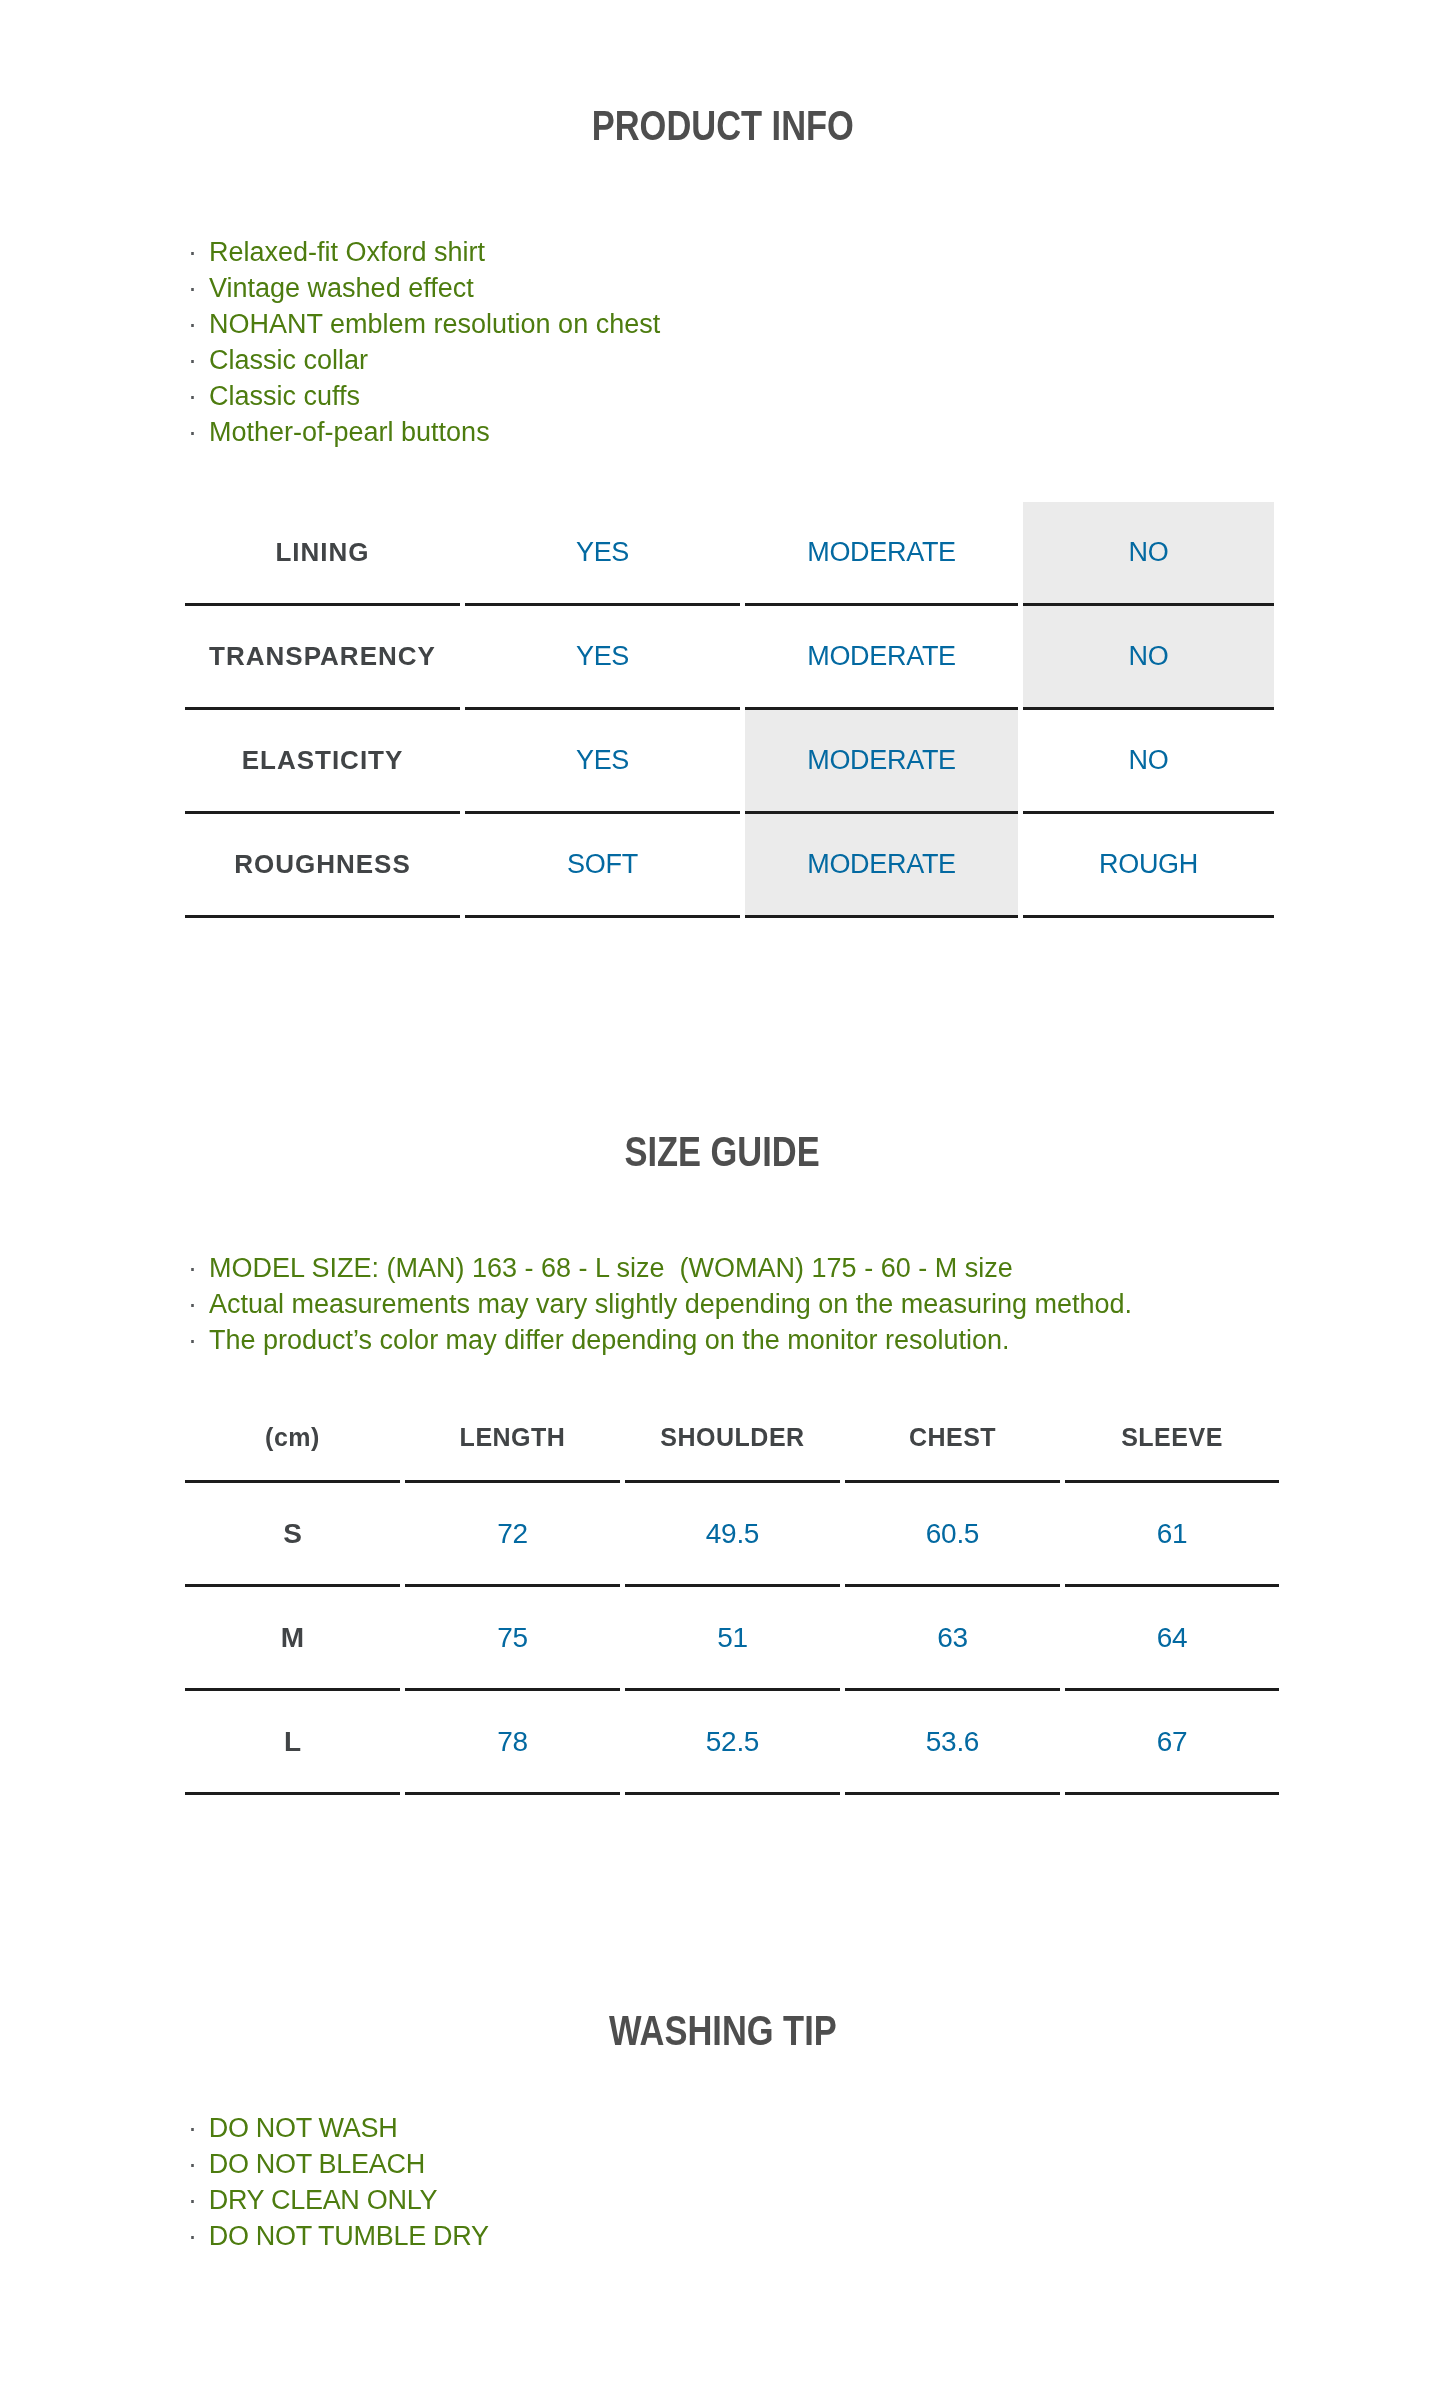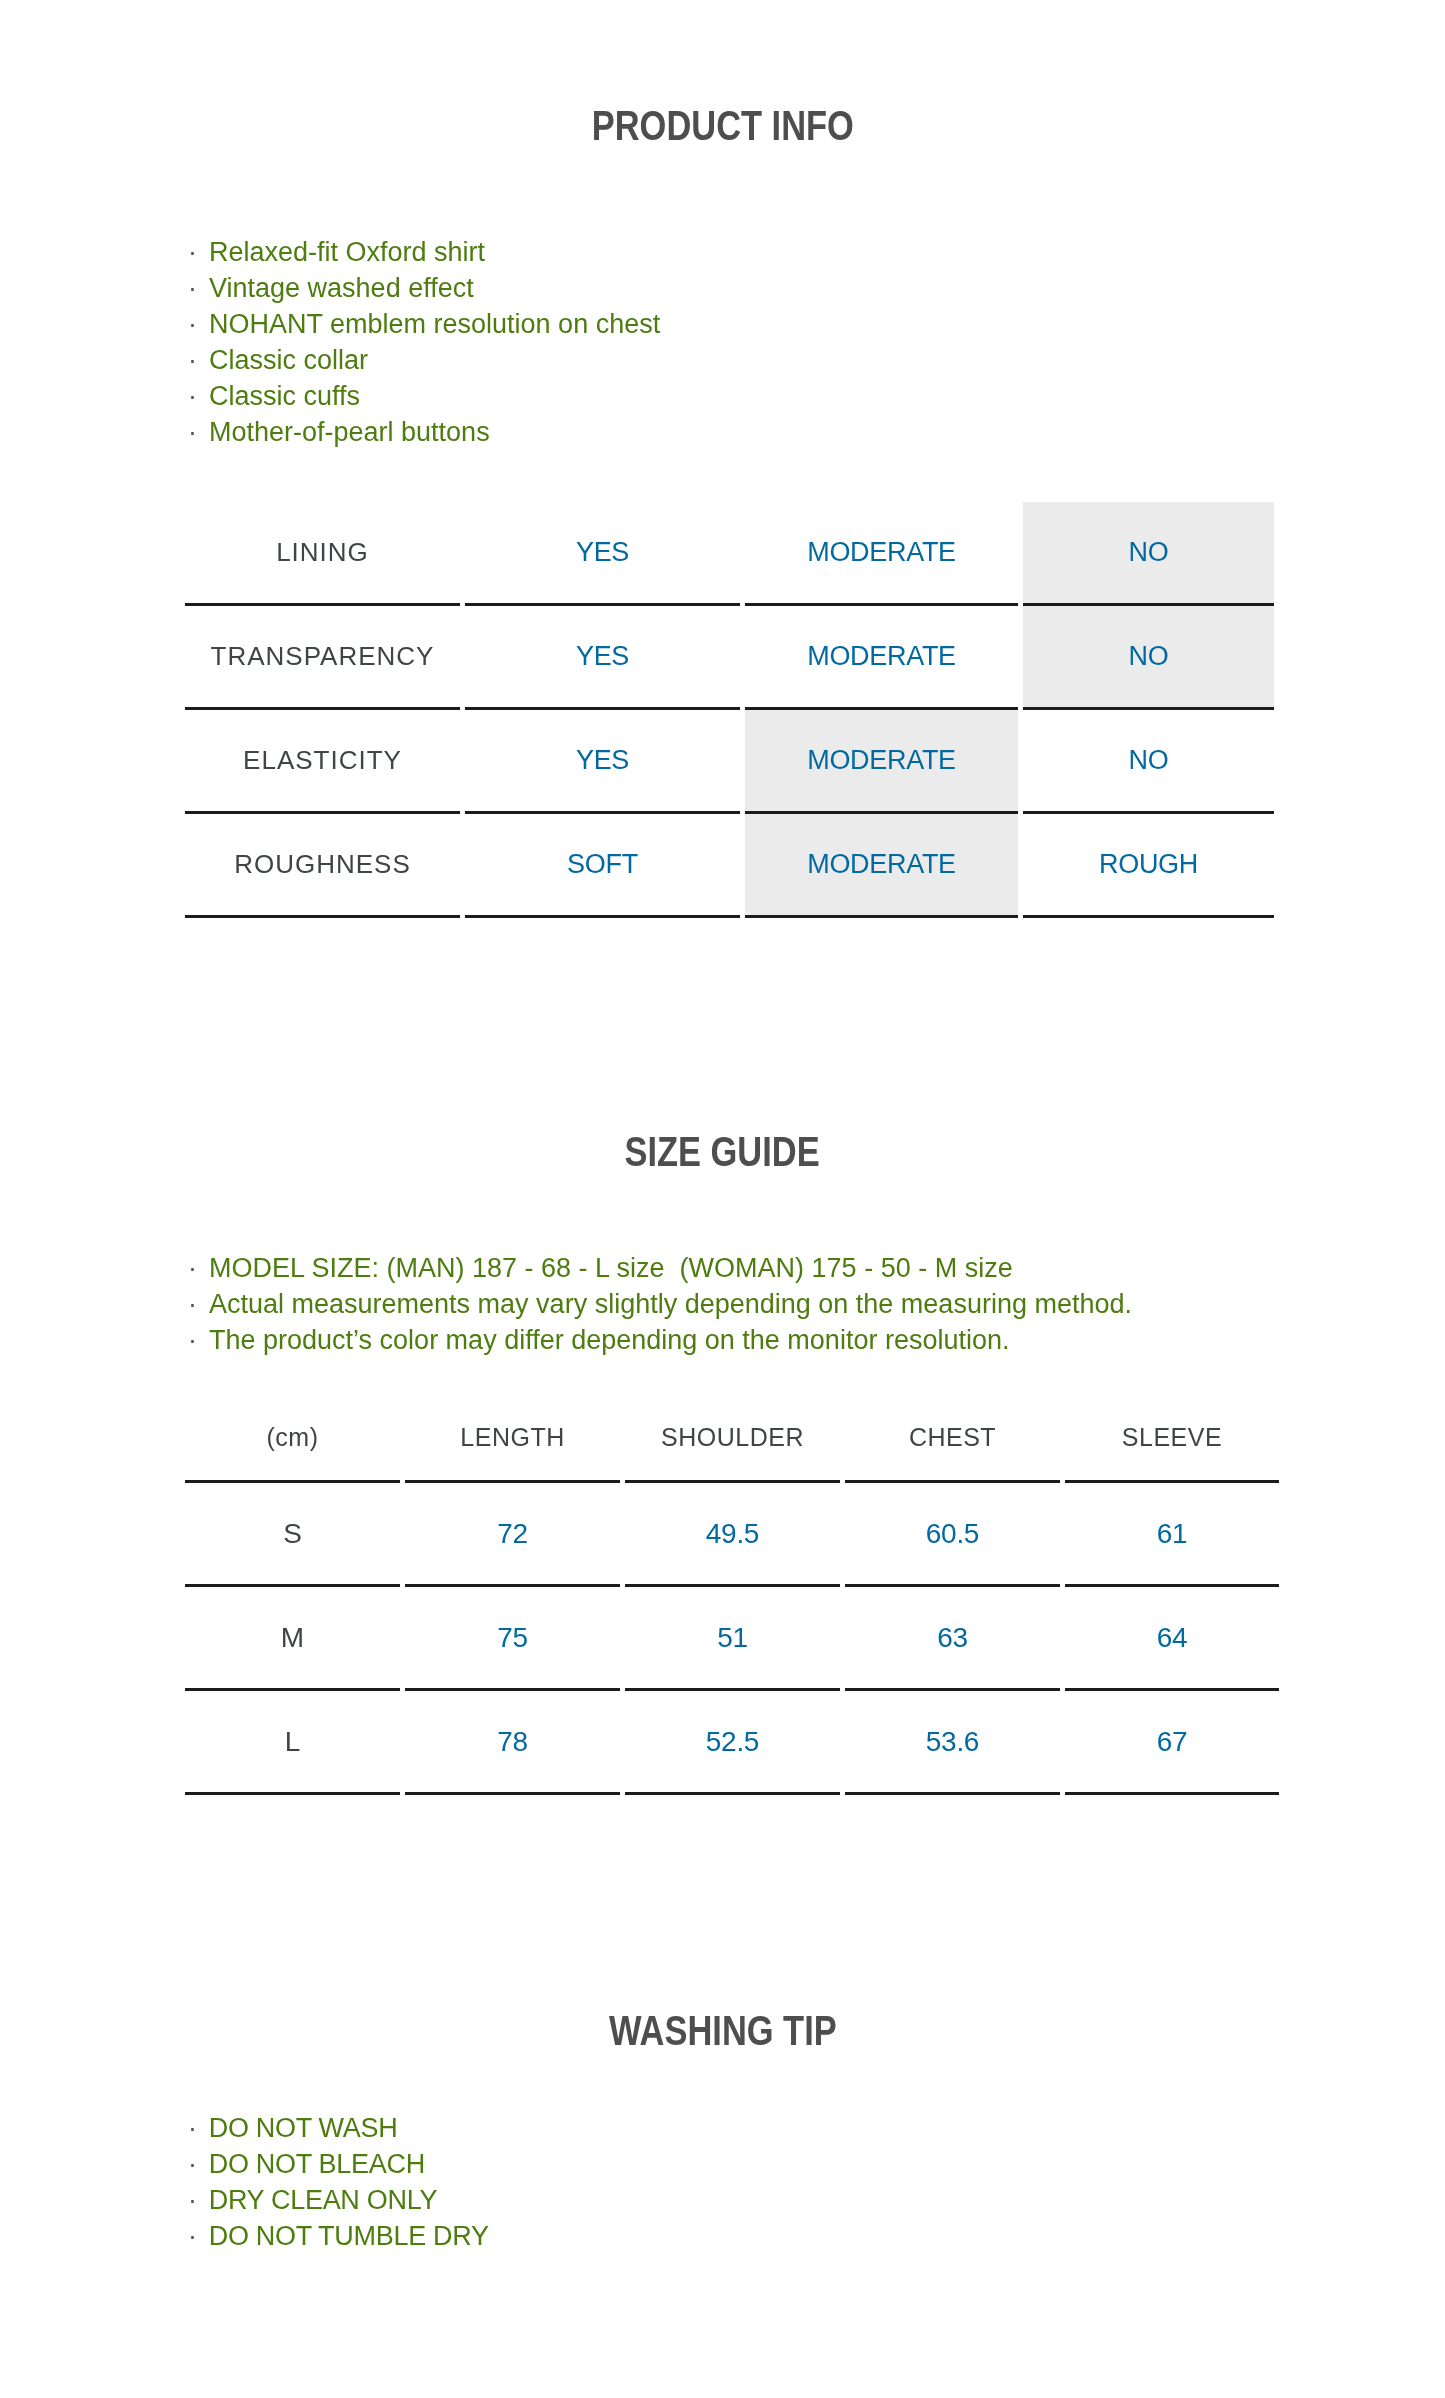--- a/index.html
+++ b/index.html
@@ -62,7 +62,7 @@
     overflow: hidden;
   }
   table.data-table th {
-    font-weight: normal;
+    font-weight: bold;
     color: #414446;
     letter-spacing: 1px;
     font-size: 26px;

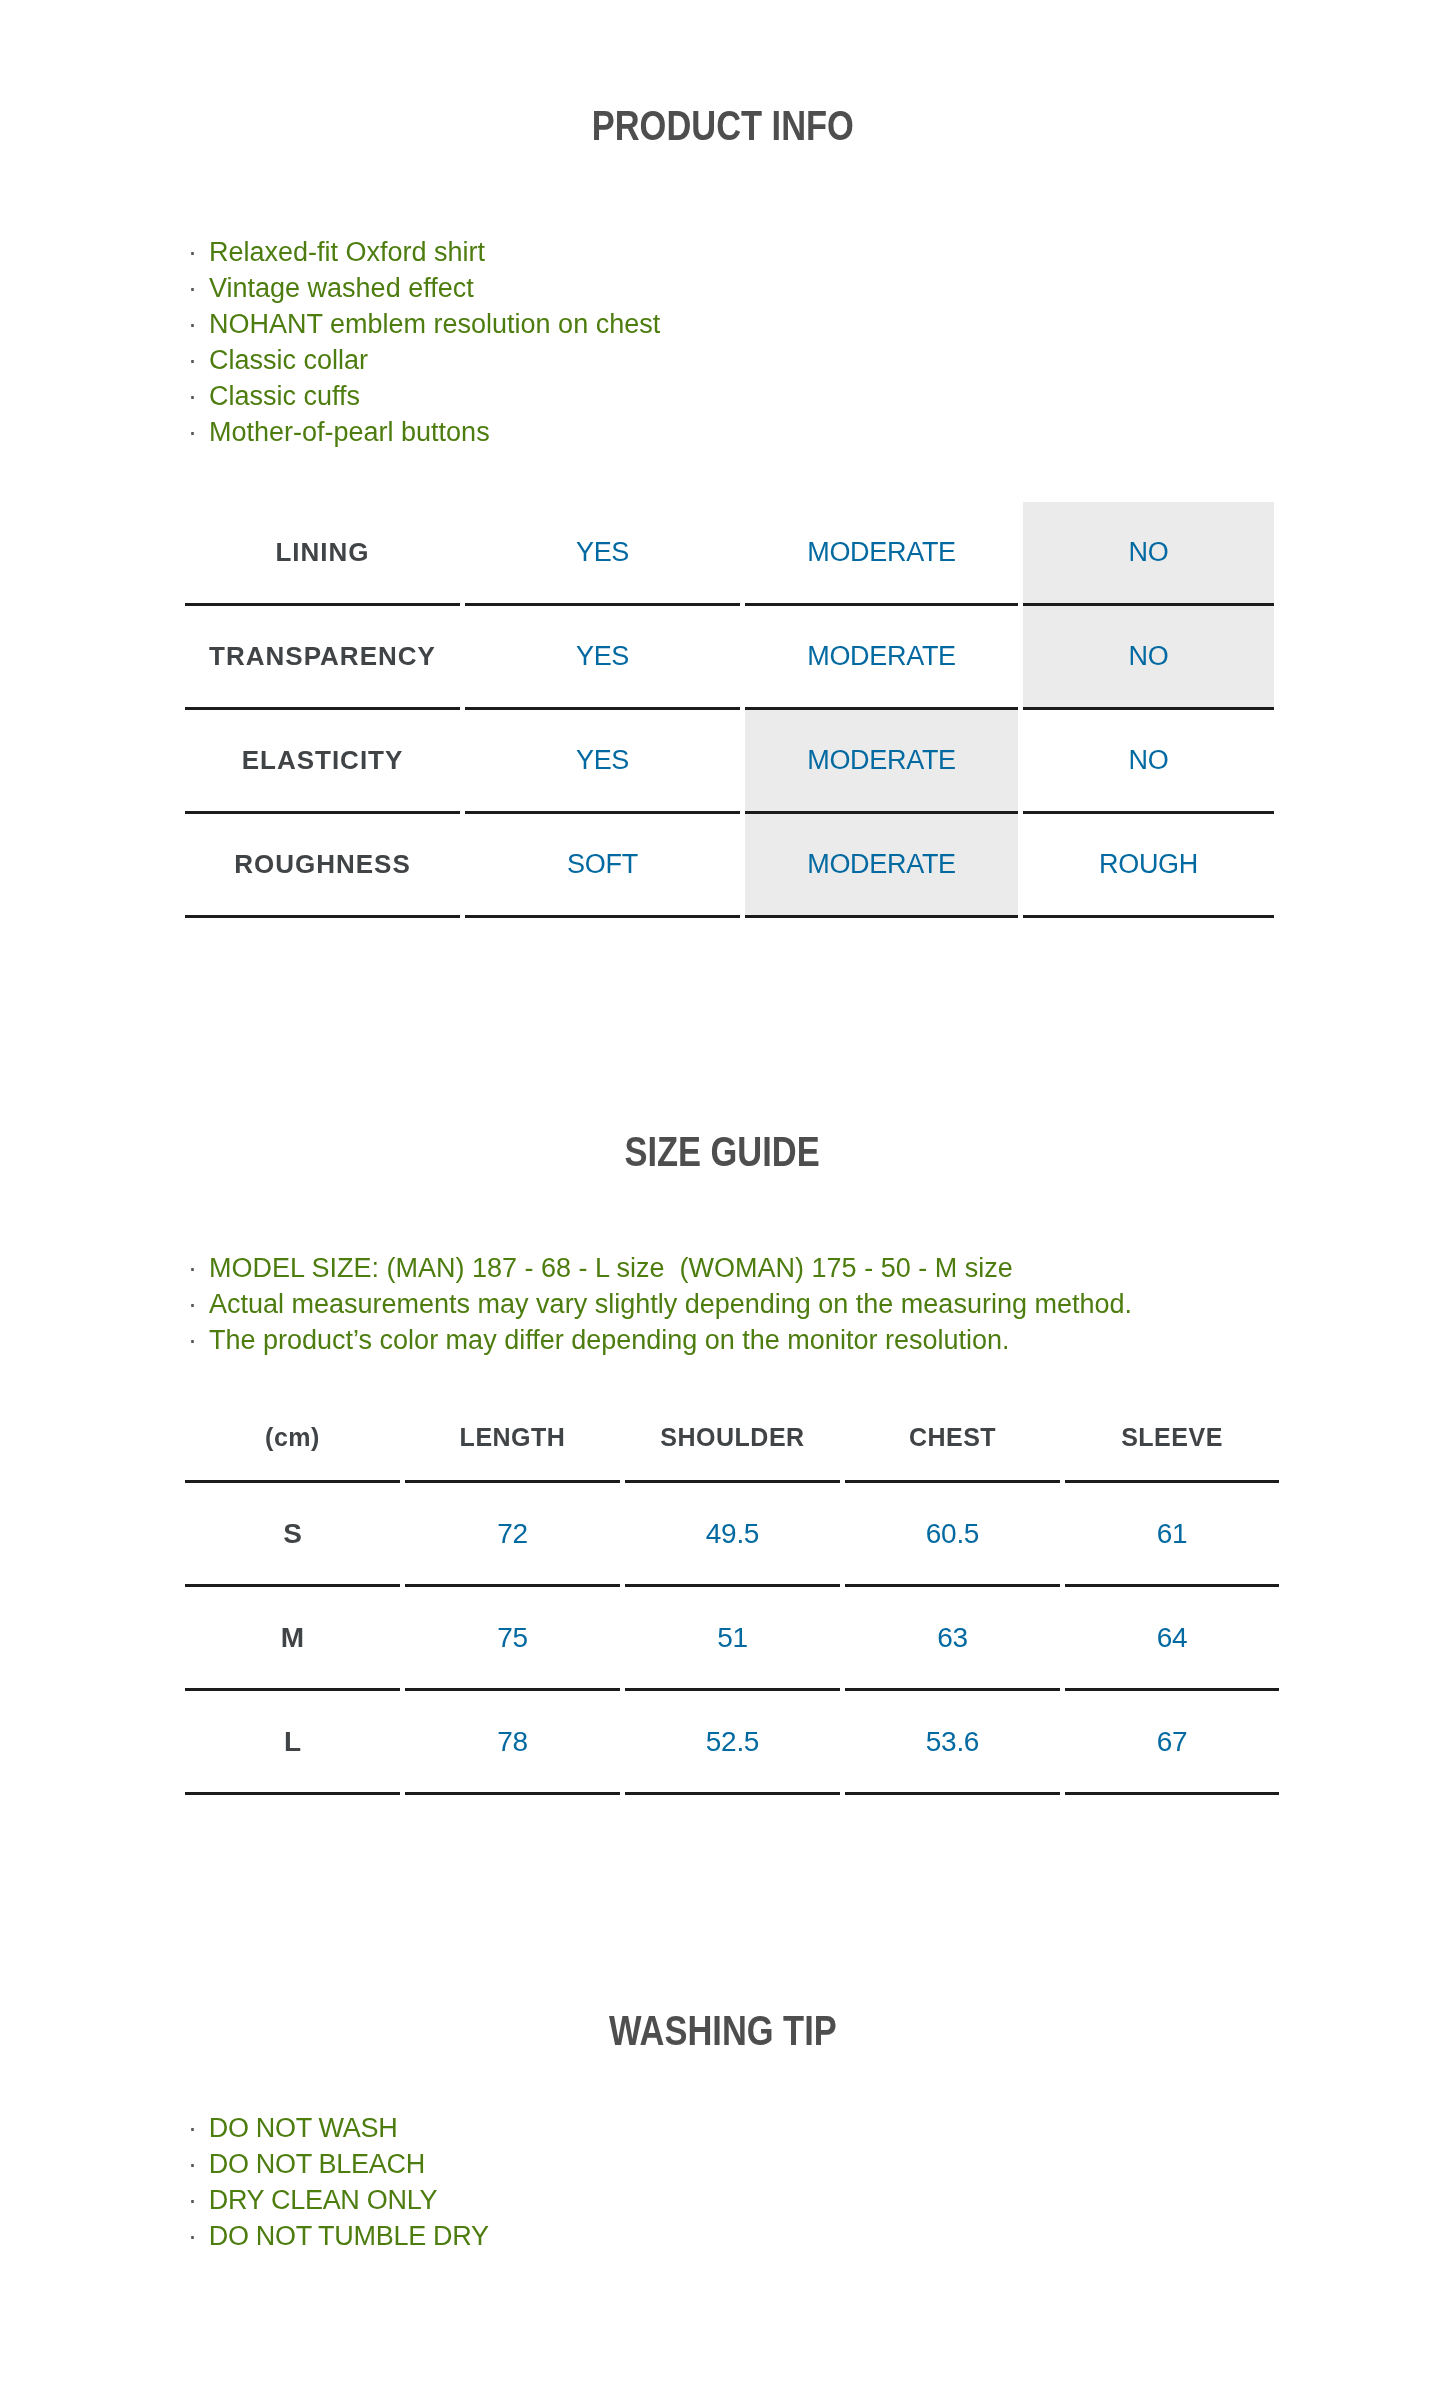--- a/index.html
+++ b/index.html
@@ -136,7 +136,7 @@
   </h2>
 
   <ul class="bullet-list" style="top:1250px;">
-    <li>MODEL SIZE: (MAN) 187 - 68 - L size  (WOMAN) 175 - 50 - M size</li>
+    <li>MODEL SIZE: (MAN) 163 - 68 - L size  (WOMAN) 175 - 60 - M size</li>
     <li>Actual measurements may vary slightly depending on the measuring method.</li>
     <li>The product’s color may differ depending on the monitor resolution.</li>
   </ul>

